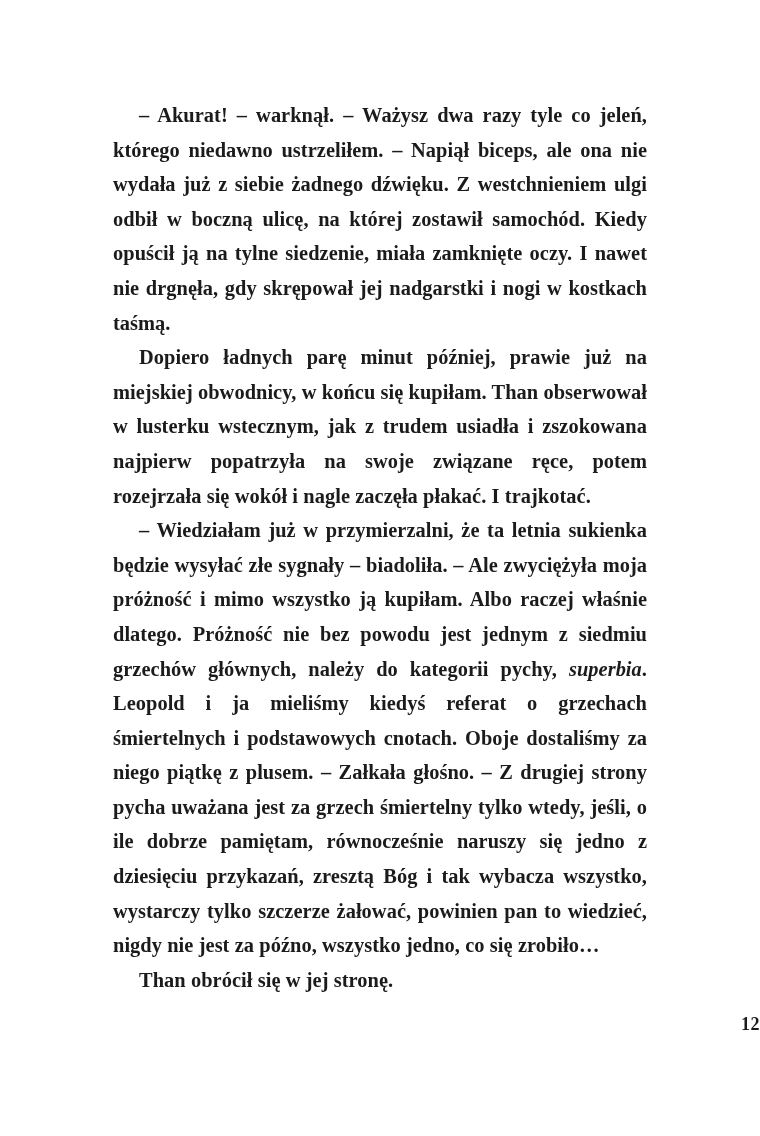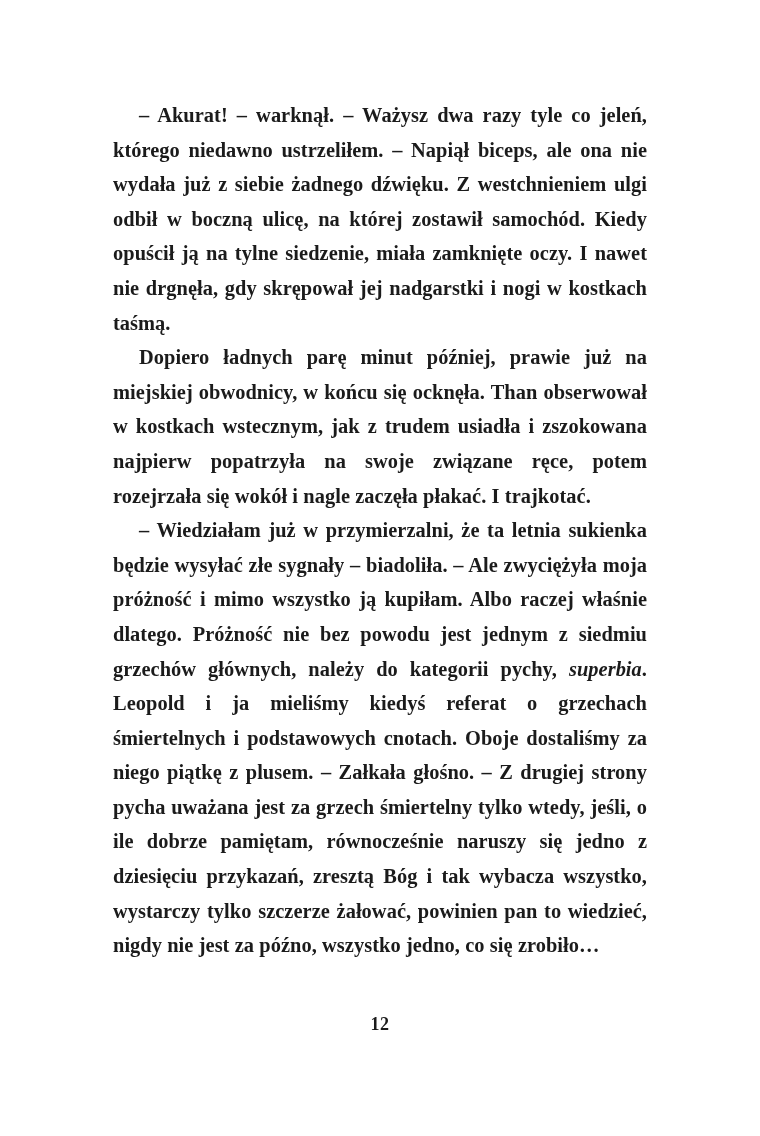--- a/index.html
+++ b/index.html
@@ -61,7 +61,7 @@
 
     <p class="para">– Akurat! – warknął. – Ważysz dwa razy tyle co jeleń, którego niedawno ustrzeliłem. – Napiął biceps, ale ona nie wydała już z siebie żadnego dźwięku. Z westchnieniem ulgi odbił w boczną ulicę, na której zostawił samochód. Kiedy opuścił ją na tylne siedzenie, miała zamknięte oczy. I nawet nie drgnęła, gdy skrępował jej nadgarstki i nogi w kostkach taśmą.</p>
 
-    <p class="para">Dopiero ładnych parę minut później, prawie już na miejskiej obwodnicy, w końcu się ocknęła. Than obserwował w kostkach wstecznym, jak z trudem usiadła i zszokowana najpierw popatrzyła na swoje związane ręce, potem rozejrzała się wokół i nagle zaczęła płakać. I trajkotać.</p>
+    <p class="para">Dopiero ładnych parę minut później, prawie już na miejskiej obwodnicy, w końcu się kupiłam. Than obserwował w lusterku wstecznym, jak z trudem usiadła i zszokowana najpierw popatrzyła na swoje związane ręce, potem rozejrzała się wokół i nagle zaczęła płakać. I trajkotać.</p>
 
     <p class="para">
       <span>– Wiedziałam już w przymierzalni, że ta letnia sukienka będzie wysyłać złe sygnały – biadoliła. – Ale zwyciężyła moja próżność i mimo wszystko ją kupiłam. Albo raczej właśnie dlatego. Próżność nie bez powodu jest jednym z siedmiu grzechów głównych, należy do kategorii pychy, </span><em>superbia</em><span>. Leopold i ja mieliśmy kiedyś referat o grzechach śmiertelnych i podstawowych cnotach. Oboje dostaliśmy za niego piątkę z plusem. – Załkała głośno. – Z drugiej strony pycha uważana jest za grzech śmiertelny tylko wtedy, jeśli, o ile dobrze pamiętam, równocześnie naruszy się jedno z dziesięciu przykazań, zresztą Bóg i tak wybacza wszystko, wystarczy tylko szczerze żałować, powinien pan to wiedzieć, nigdy nie jest za późno, wszystko jedno, co się zrobiło…</span>

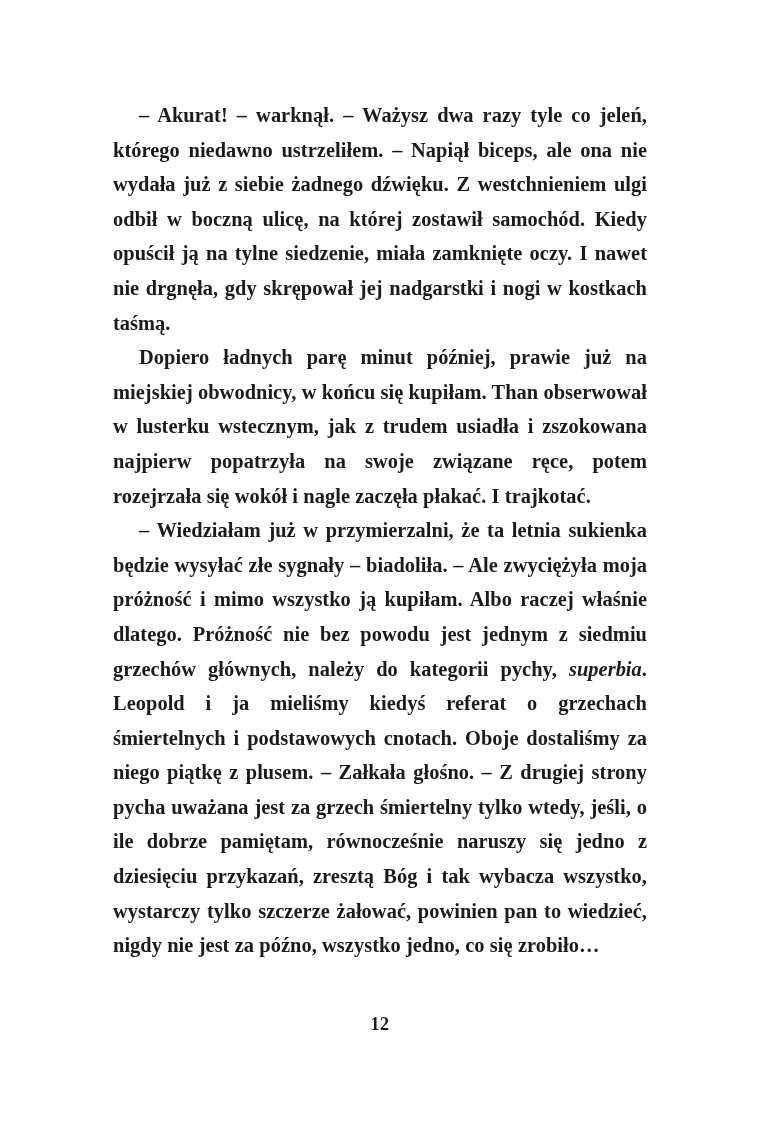--- a/index.html
+++ b/index.html
@@ -67,6 +67,7 @@
       <span>– Wiedziałam już w przymierzalni, że ta letnia sukienka będzie wysyłać złe sygnały – biadoliła. – Ale zwyciężyła moja próżność i mimo wszystko ją kupiłam. Albo raczej właśnie dlatego. Próżność nie bez powodu jest jednym z siedmiu grzechów głównych, należy do kategorii pychy, </span><em>superbia</em><span>. Leopold i ja mieliśmy kiedyś referat o grzechach śmiertelnych i podstawowych cnotach. Oboje dostaliśmy za niego piątkę z plusem. – Załkała głośno. – Z drugiej strony pycha uważana jest za grzech śmiertelny tylko wtedy, jeśli, o ile dobrze pamiętam, równocześnie naruszy się jedno z dziesięciu przykazań, zresztą Bóg i tak wybacza wszystko, wystarczy tylko szczerze żałować, powinien pan to wiedzieć, nigdy nie jest za późno, wszystko jedno, co się zrobiło…</span>
     </p>
 
+    <p class="para">Than obrócił się w jej stronę.</p>
 
 
   </div>

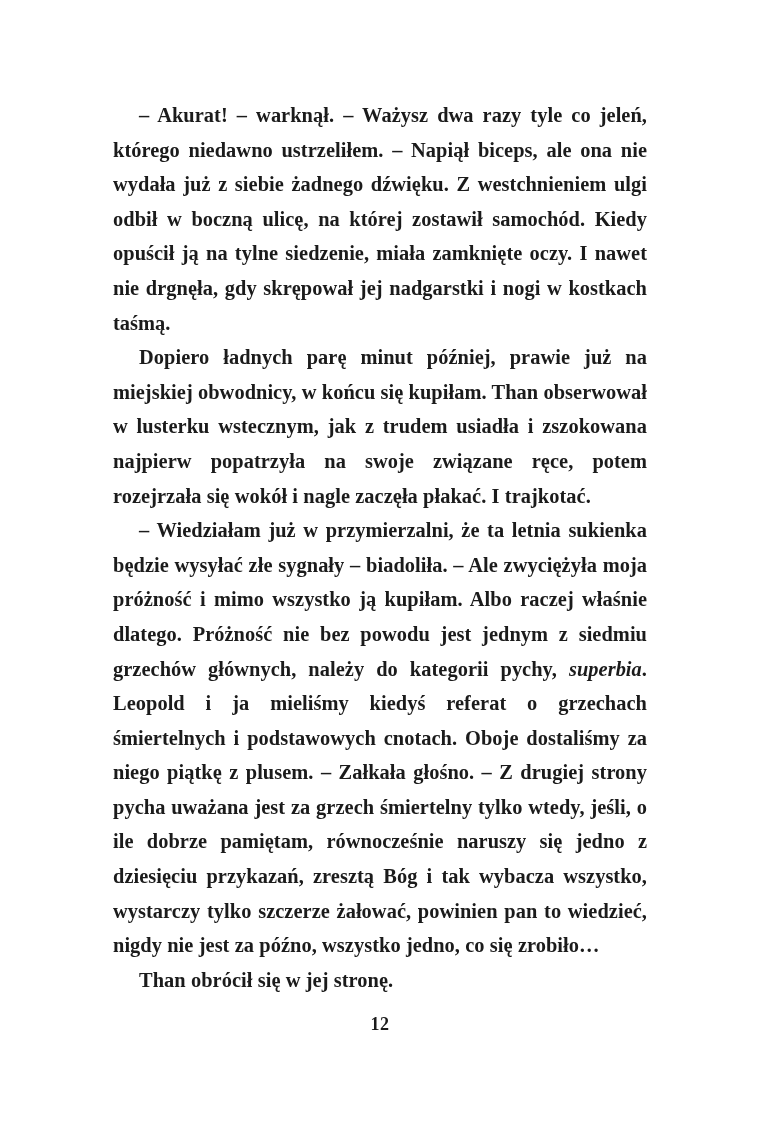--- a/index.html
+++ b/index.html
@@ -45,7 +45,7 @@
     left: 0;
     right: 0;
     top: 1014px;
-    text-align: center;
+    text-align: right;
     font-family: "Liberation Serif", "DejaVu Serif", serif;
     font-size: 18px;
     color: #1b1b1b;

